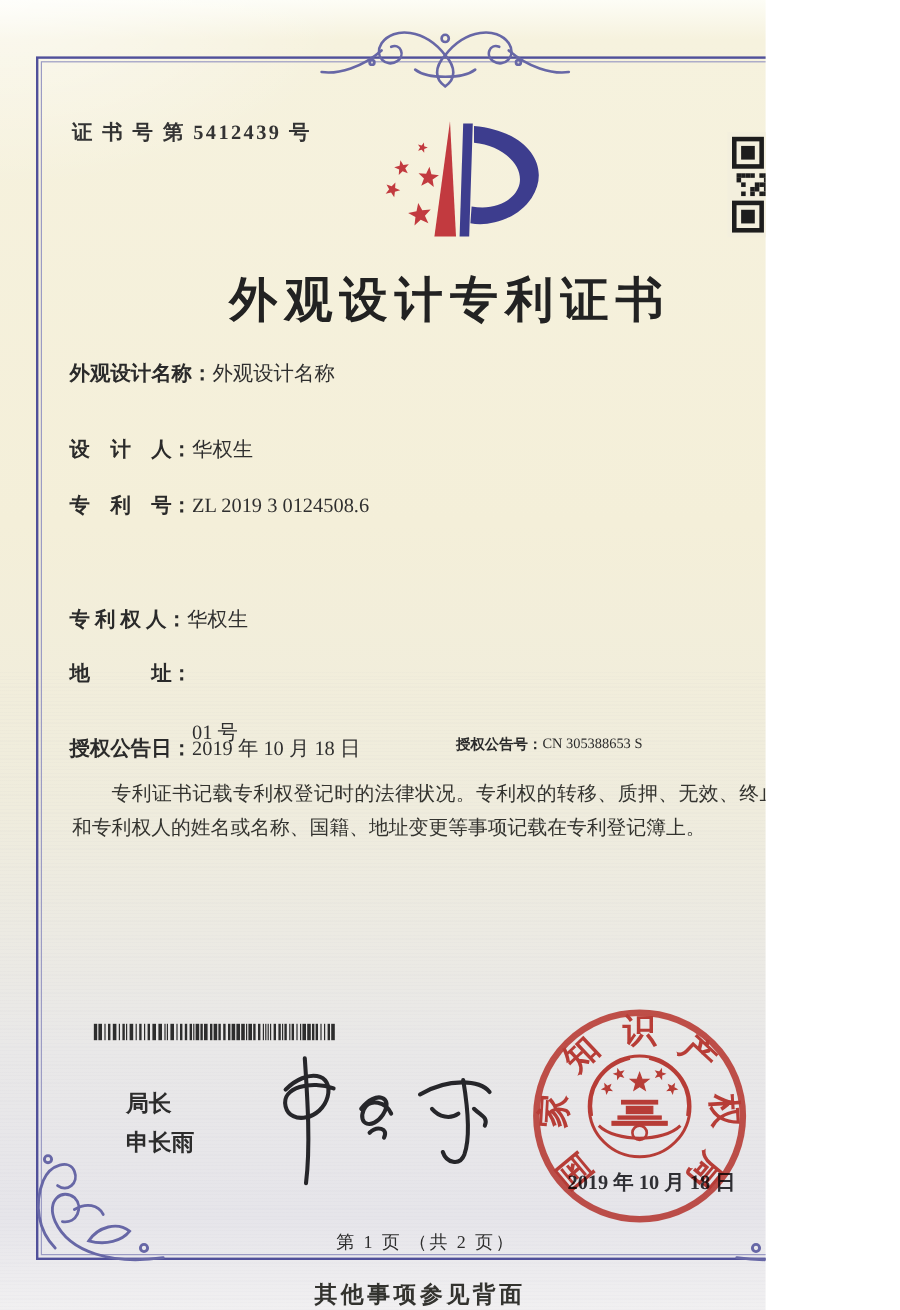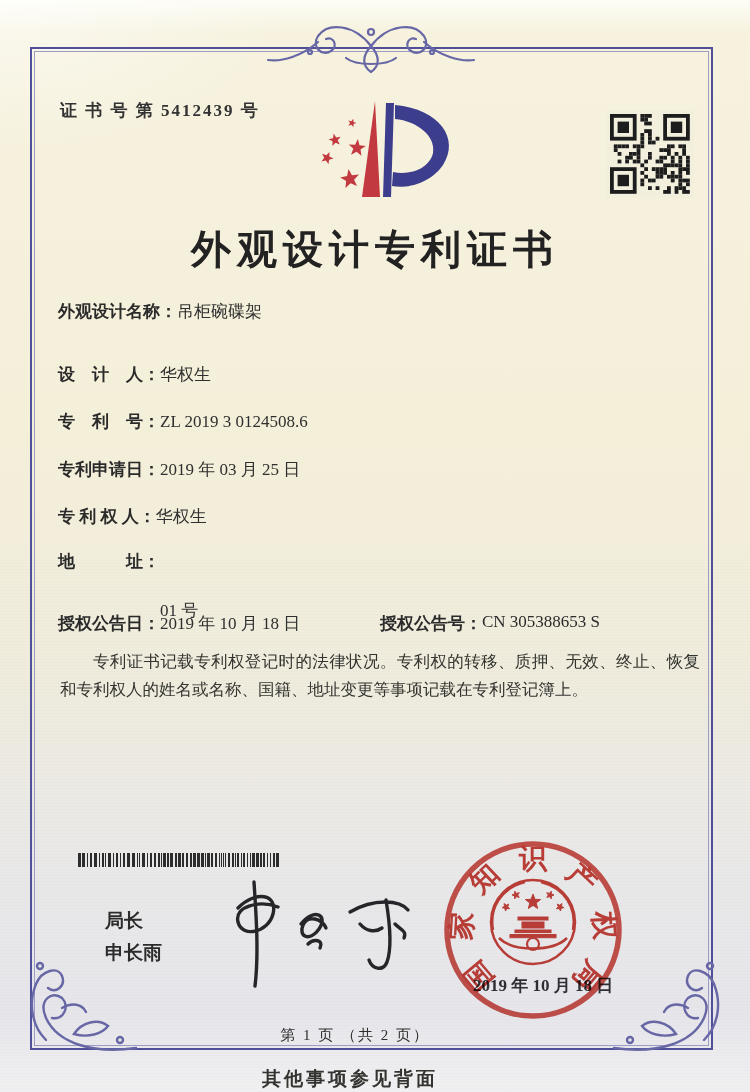--- a/index.html
+++ b/index.html
@@ -3,7 +3,7 @@
 <meta charset="utf-8">
 <style>
   html,body{margin:0;padding:0;}
-  .page{position:relative;width:750px;height:1092px;overflow:hidden;
+  .page{position:relative;width:638px;height:1092px;overflow:hidden;
     font-family:"Liberation Serif","DejaVu Serif",serif;color:#2b2b2b;
     background:linear-gradient(180deg,#fdfdf6 0%,#f6f2de 3%,#f4efd9 40%,#efecdd 62%,#e9e8e8 80%,#e6e5ea 93%,#f1f0f1 100%);}
   .edge-light{position:absolute;inset:0;pointer-events:none;

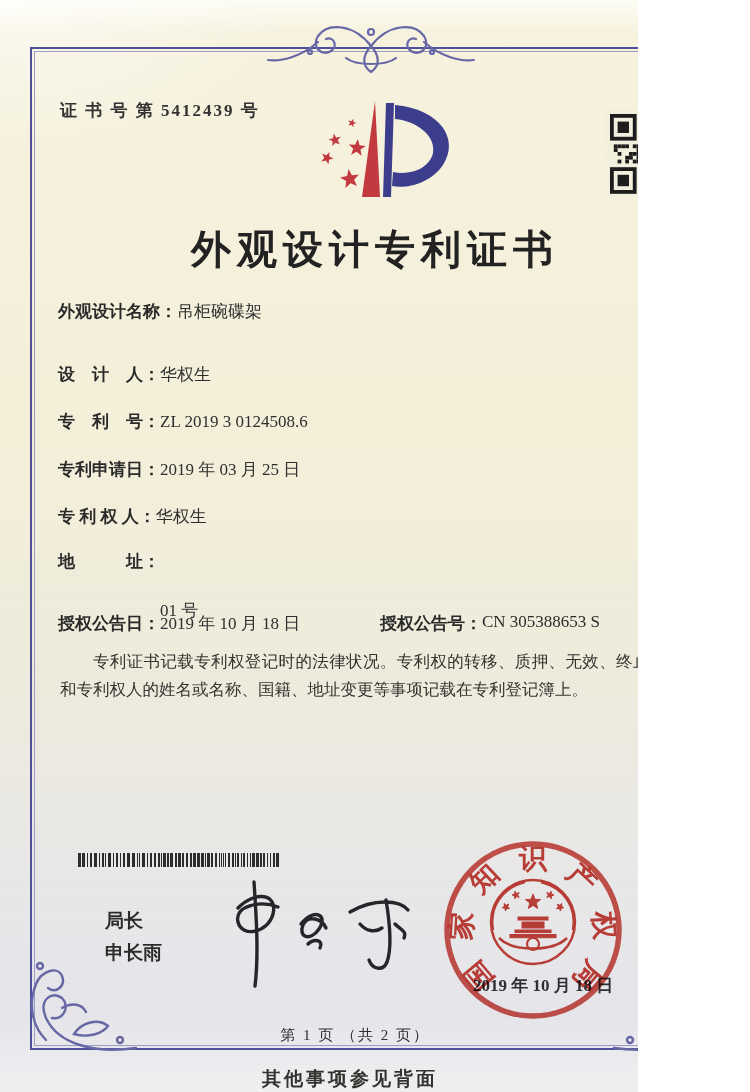--- a/index.html
+++ b/index.html
@@ -235,7 +235,7 @@
 
   <div class="field f1">
     <span class="lab">外观设计名称：</span>
-    <span class="val">吊柜碗碟架</span>
+    <span class="val">外观设计名称</span>
   </div>
   <div class="field f2">
     <span class="lab">设　计　人：</span>

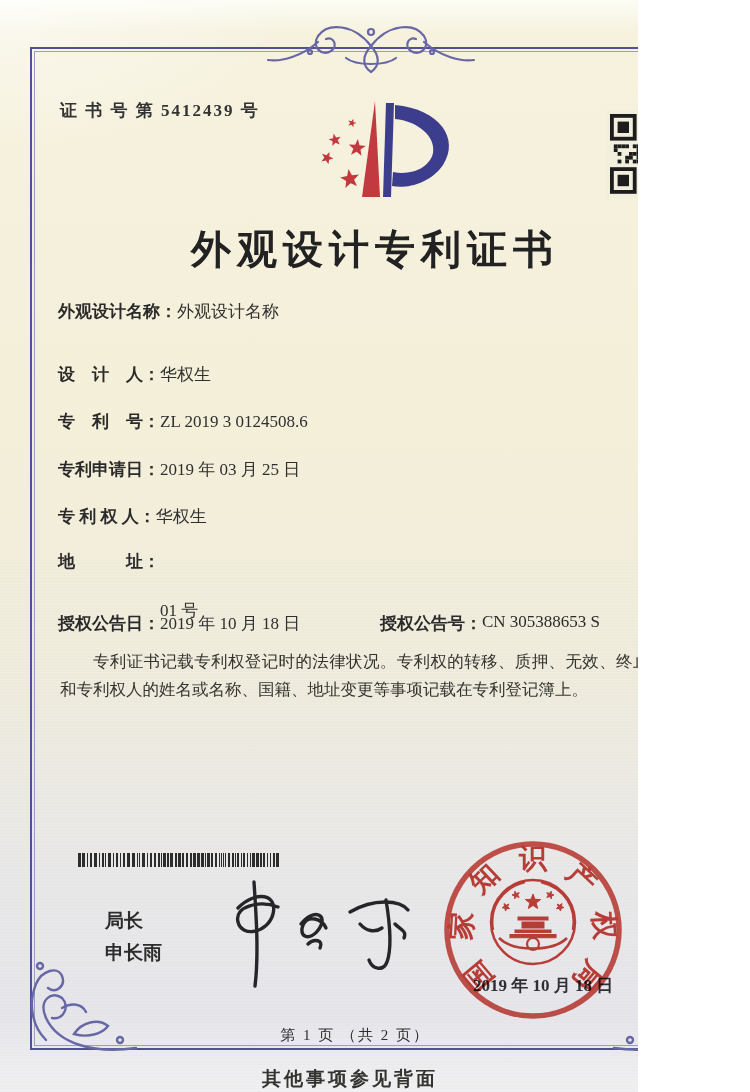--- a/index.html
+++ b/index.html
@@ -245,10 +245,6 @@
     <span class="lab">专　利　号：</span>
     <span class="val">ZL 2019 3 0124508.6</span>
   </div>
-  <div class="field f4">
-    <span class="lab">专利申请日：</span>
-    <span class="val">2019 年 03 月 25 日</span>
-  </div>
   <div class="field f5">
     <span class="lab">专 利 权 人：</span>
     <span class="val">华权生</span>

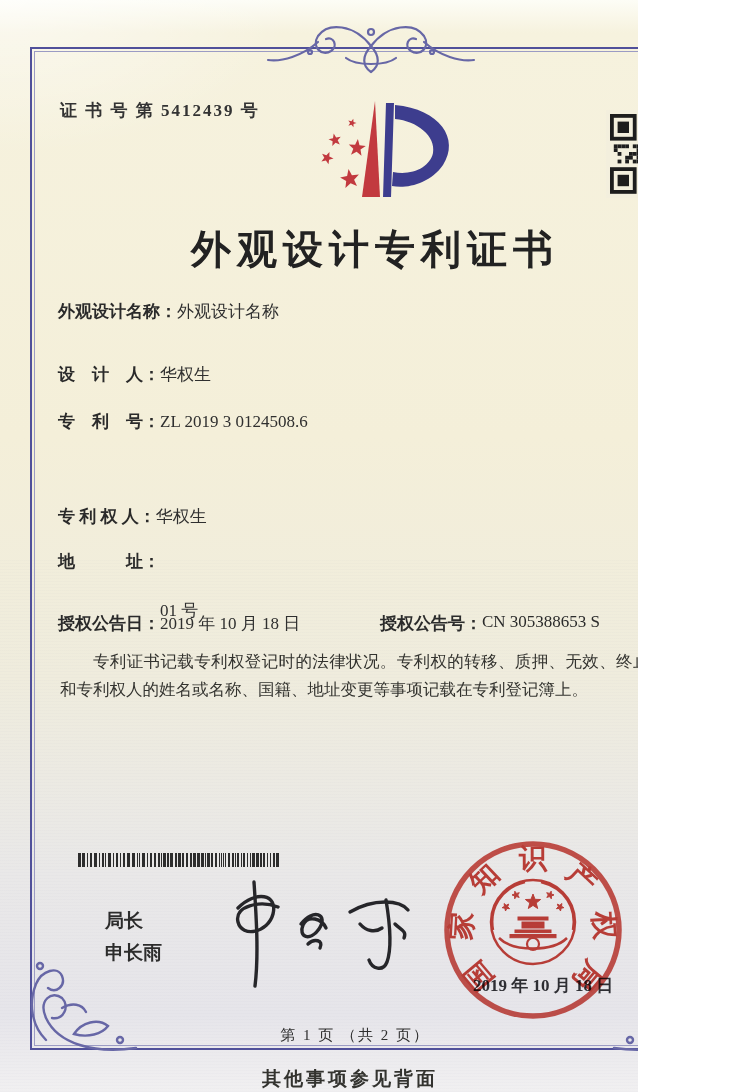--- a/index.html
+++ b/index.html
@@ -21,7 +21,7 @@
   .field .val{white-space:pre-wrap;color:#2f2f2f;}
   .f1{top:300px}.f2{top:363px}.f3{top:410px}.f4{top:458px}.f5{top:505px}
   .f6{top:550px;max-width:640px}.f7{top:612px}
-  .f8{position:absolute;left:380px;top:612px;display:flex;font-size:17px;}
+  .f8{position:absolute;left:380px;top:612px;display:flex;font-size:12px;}
   .f8 .lab{white-space:pre;font-weight:700}.f8 .val{white-space:pre}
   .paras{position:absolute;left:60px;top:648px;width:640px;font-size:16.5px;
     line-height:27.5px;text-align:justify;color:#33332f;}

